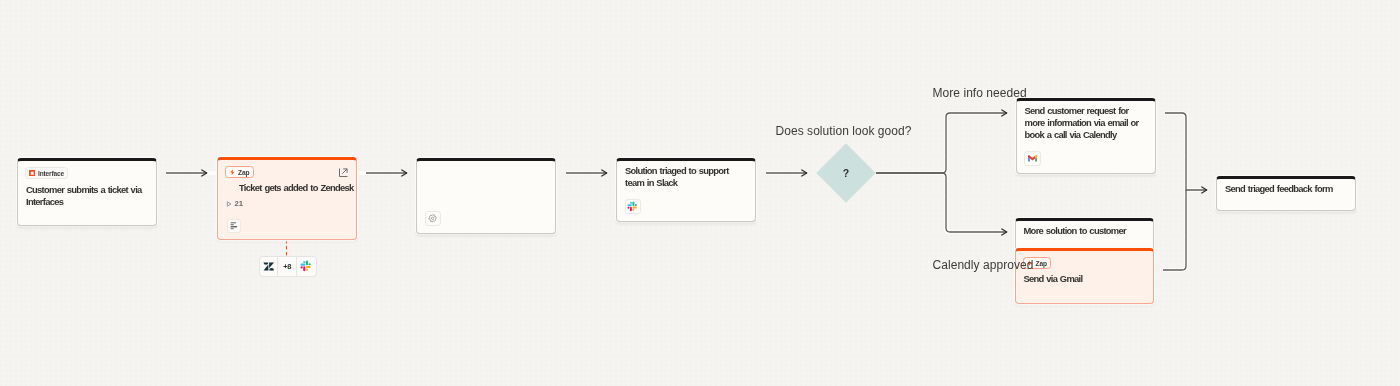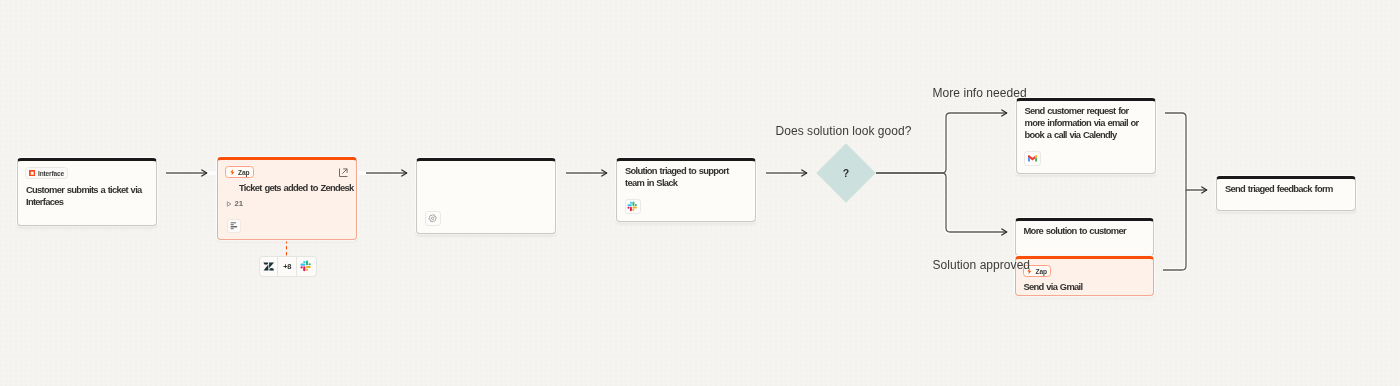--- a/index.html
+++ b/index.html
@@ -291,7 +291,7 @@
 
   <div class="label" style="left:775.5px;top:124px;">Does solution look good?</div>
   <div class="label" style="left:932.5px;top:86px;">More info needed</div>
-  <div class="label" style="left:932.5px;top:258px;">Solution approved</div>
+  <div class="label" style="left:932.5px;top:258px;">Calendly approved</div>
 
 </div>
 

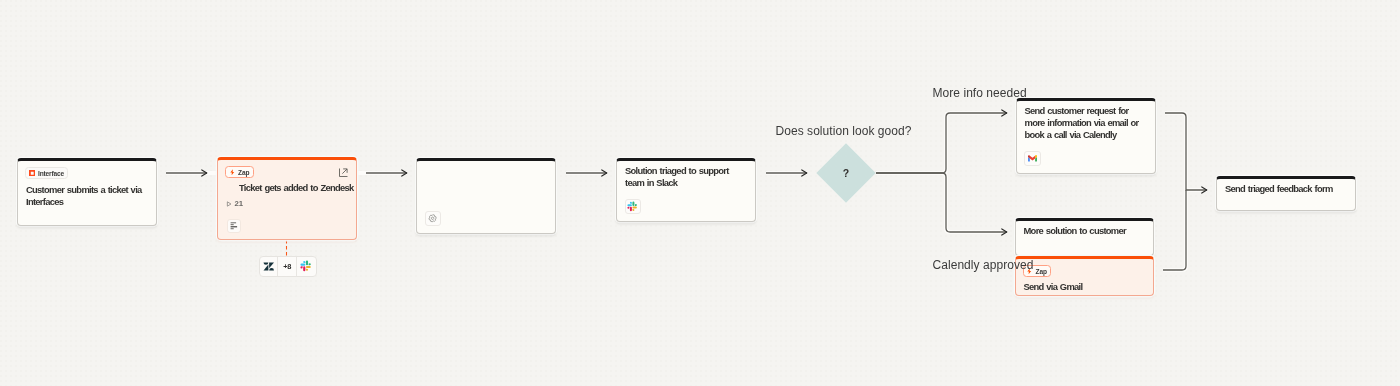--- a/index.html
+++ b/index.html
@@ -273,7 +273,7 @@
   <div class="node card" style="left:1014.5px;top:218px;width:139.5px;height:38px;">
     <div class="card-text" style="left:8px;top:4px;width:124px;">More solution to customer</div>
   </div>
-  <div class="node zapcard" style="left:1014.5px;top:256px;width:139.5px;height:40px;">
+  <div class="node zapcard" style="left:1014.5px;top:248px;width:139.5px;height:56px;">
     <div class="badge zap" style="left:7px;top:6px;">
       <span class="ico-zap">
           <svg viewBox="0 0 16 16" width="100%" height="100%">

